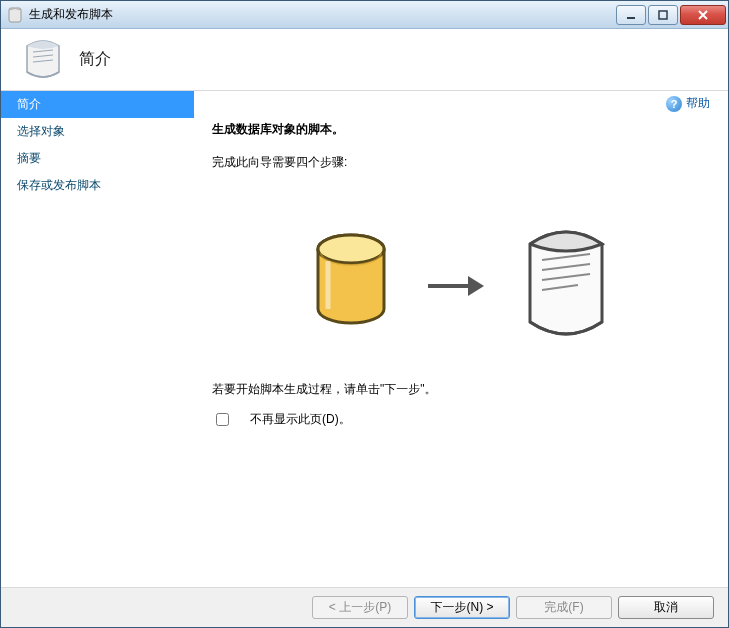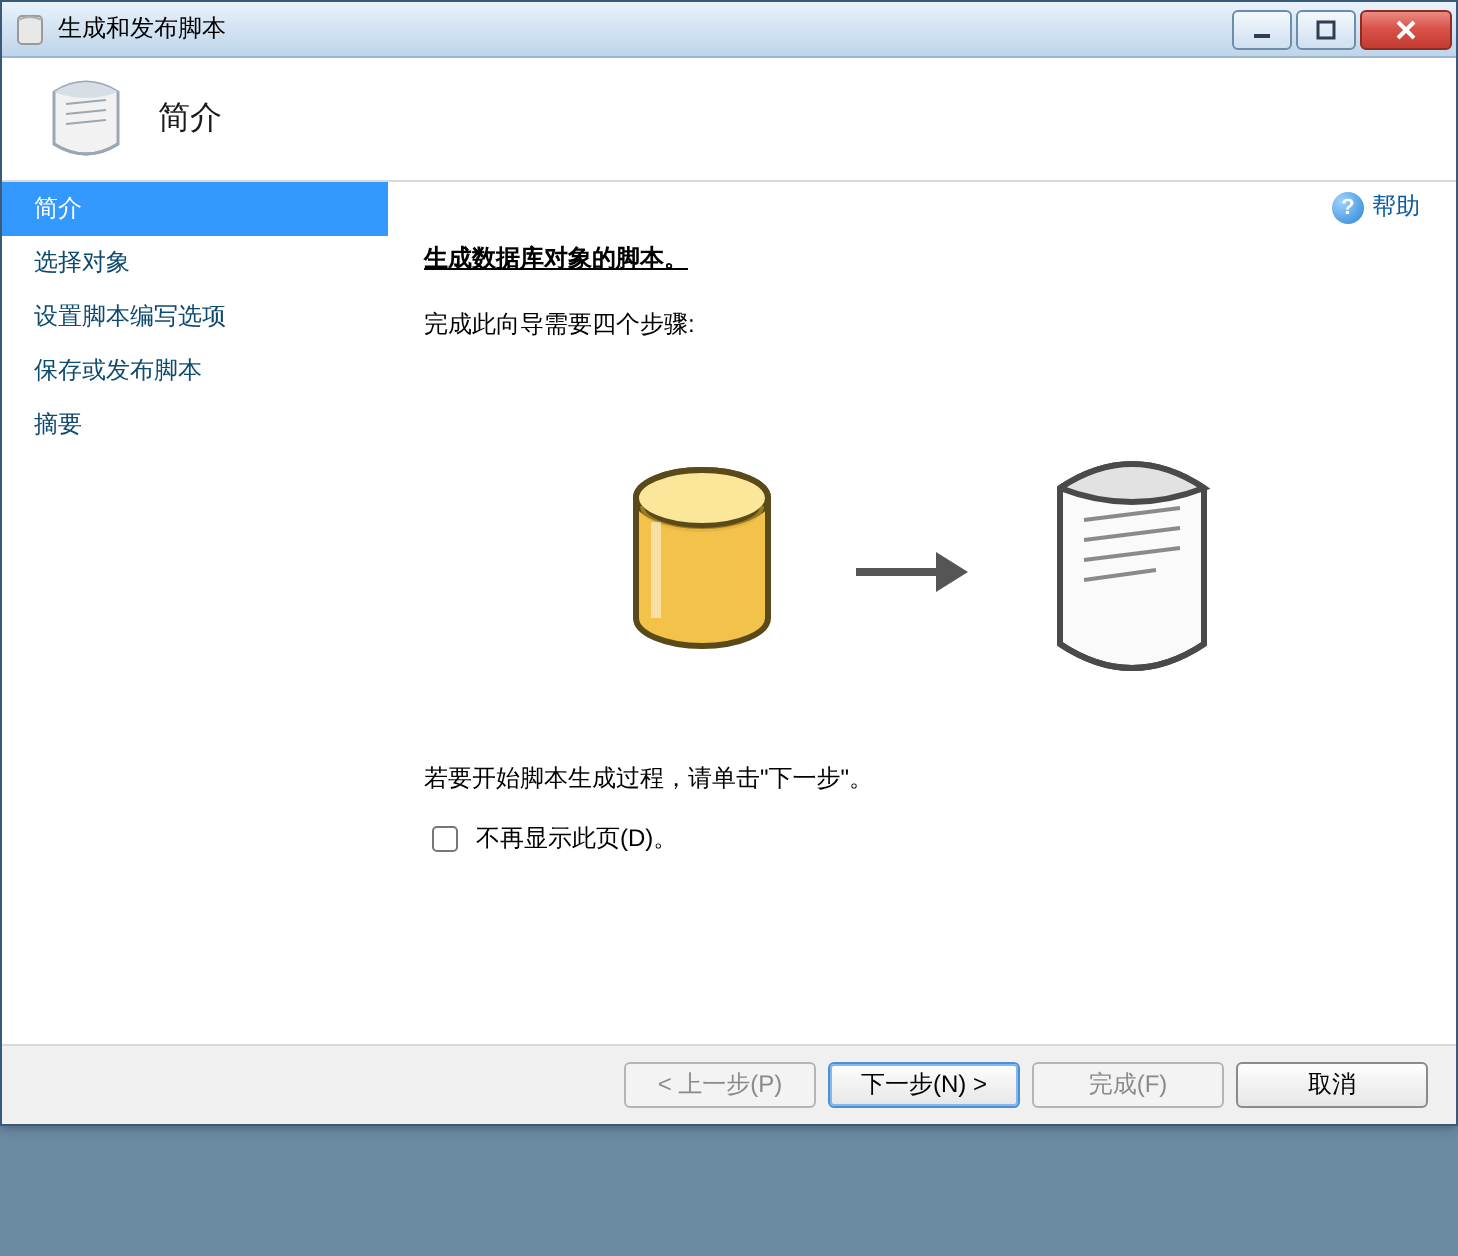--- a/index.html
+++ b/index.html
@@ -15,7 +15,7 @@
   }
   .window {
     width: 729px;
-    height: 563px;
+    height: 628px;
     border: 1px solid #3b5a77;
     background: #fff;
     display: flex;

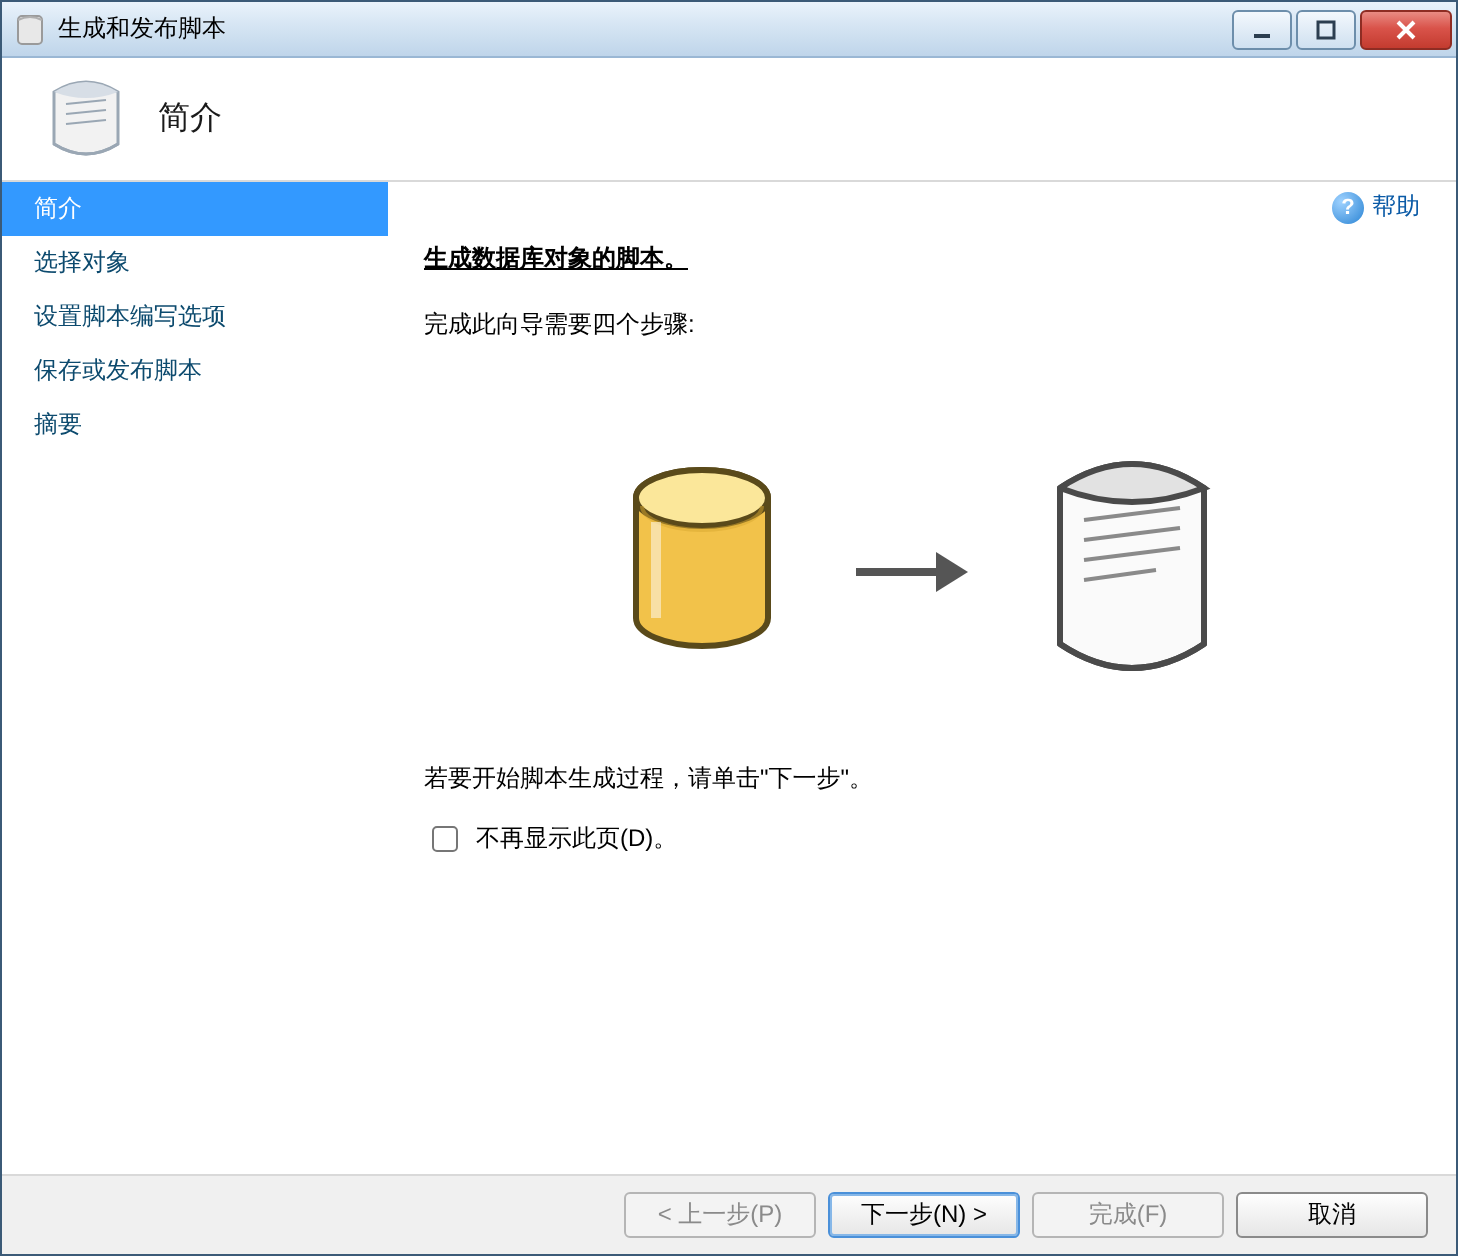--- a/index.html
+++ b/index.html
@@ -100,7 +100,7 @@
     color:#fff; font-weight:bold; font-size:11px;
   }
 
-  .heading { font-weight:bold; margin-top: 26px; text-decoration: underline; }
+  .heading { font-weight:bold; margin-top: 26px; }
   .desc { margin-top: 18px; line-height:1.6; }
   .steps-intro { margin-top: 16px; }
   .steps { margin: 8px 0 0 6px; padding:0; list-style:none; }

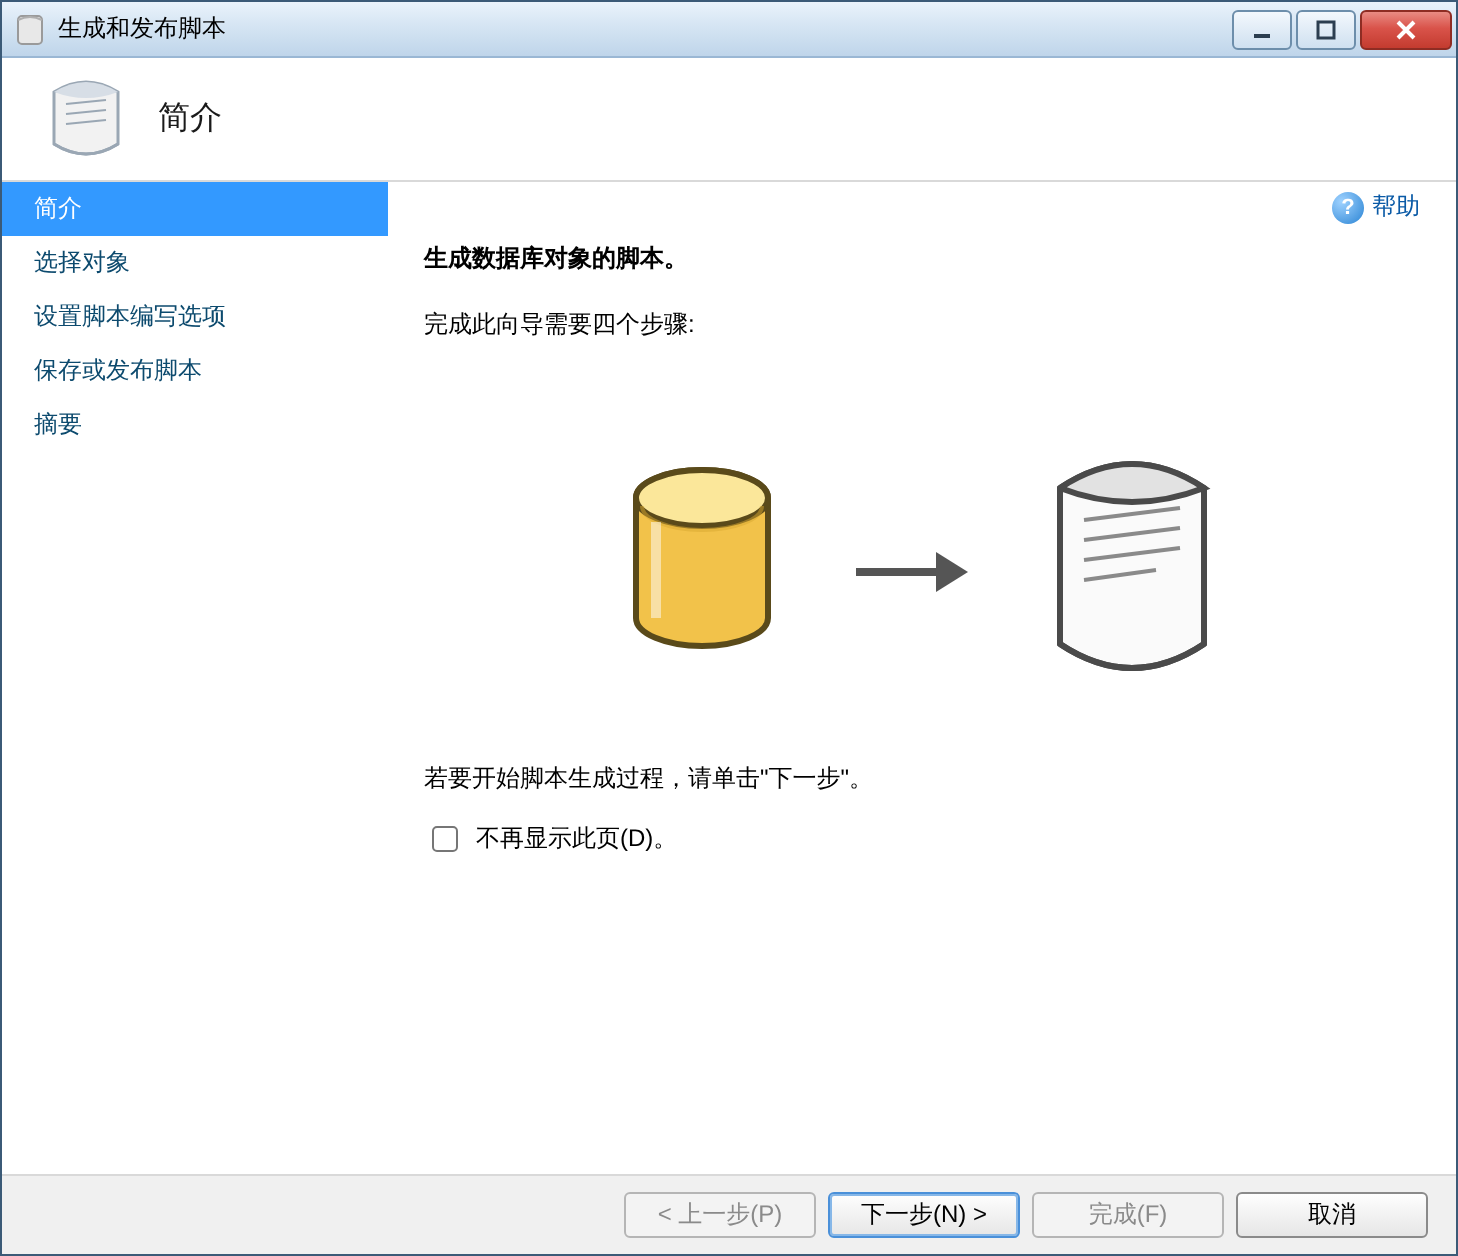--- a/index.html
+++ b/index.html
@@ -199,7 +199,6 @@
     <div class="sidebar">
       <div class="side-item selected">简介</div>
       <div class="side-item">选择对象</div>
-      <div class="side-item">设置脚本编写选项</div>
       <div class="side-item">保存或发布脚本</div>
       <div class="side-item">摘要</div>
     </div>

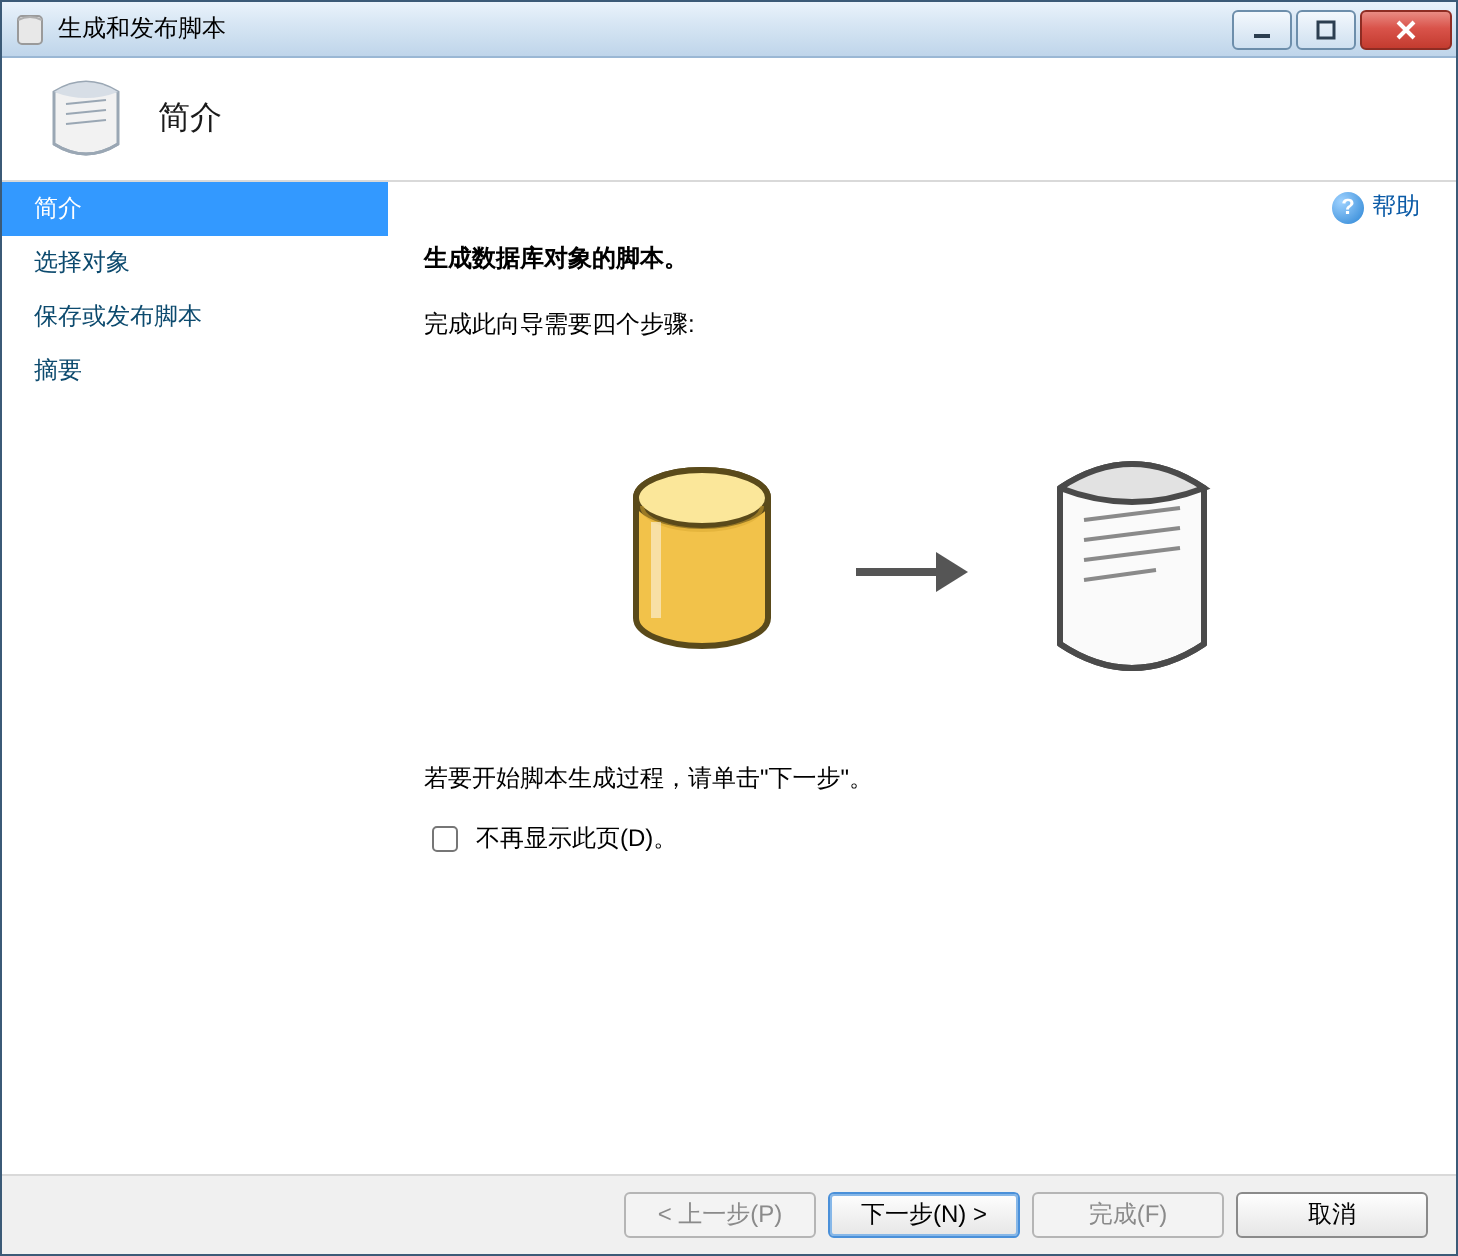--- a/index.html
+++ b/index.html
@@ -199,8 +199,8 @@
     <div class="sidebar">
       <div class="side-item selected">简介</div>
       <div class="side-item">选择对象</div>
+      <div class="side-item">摘要</div>
       <div class="side-item">保存或发布脚本</div>
-      <div class="side-item">摘要</div>
     </div>
 
     <div class="content">

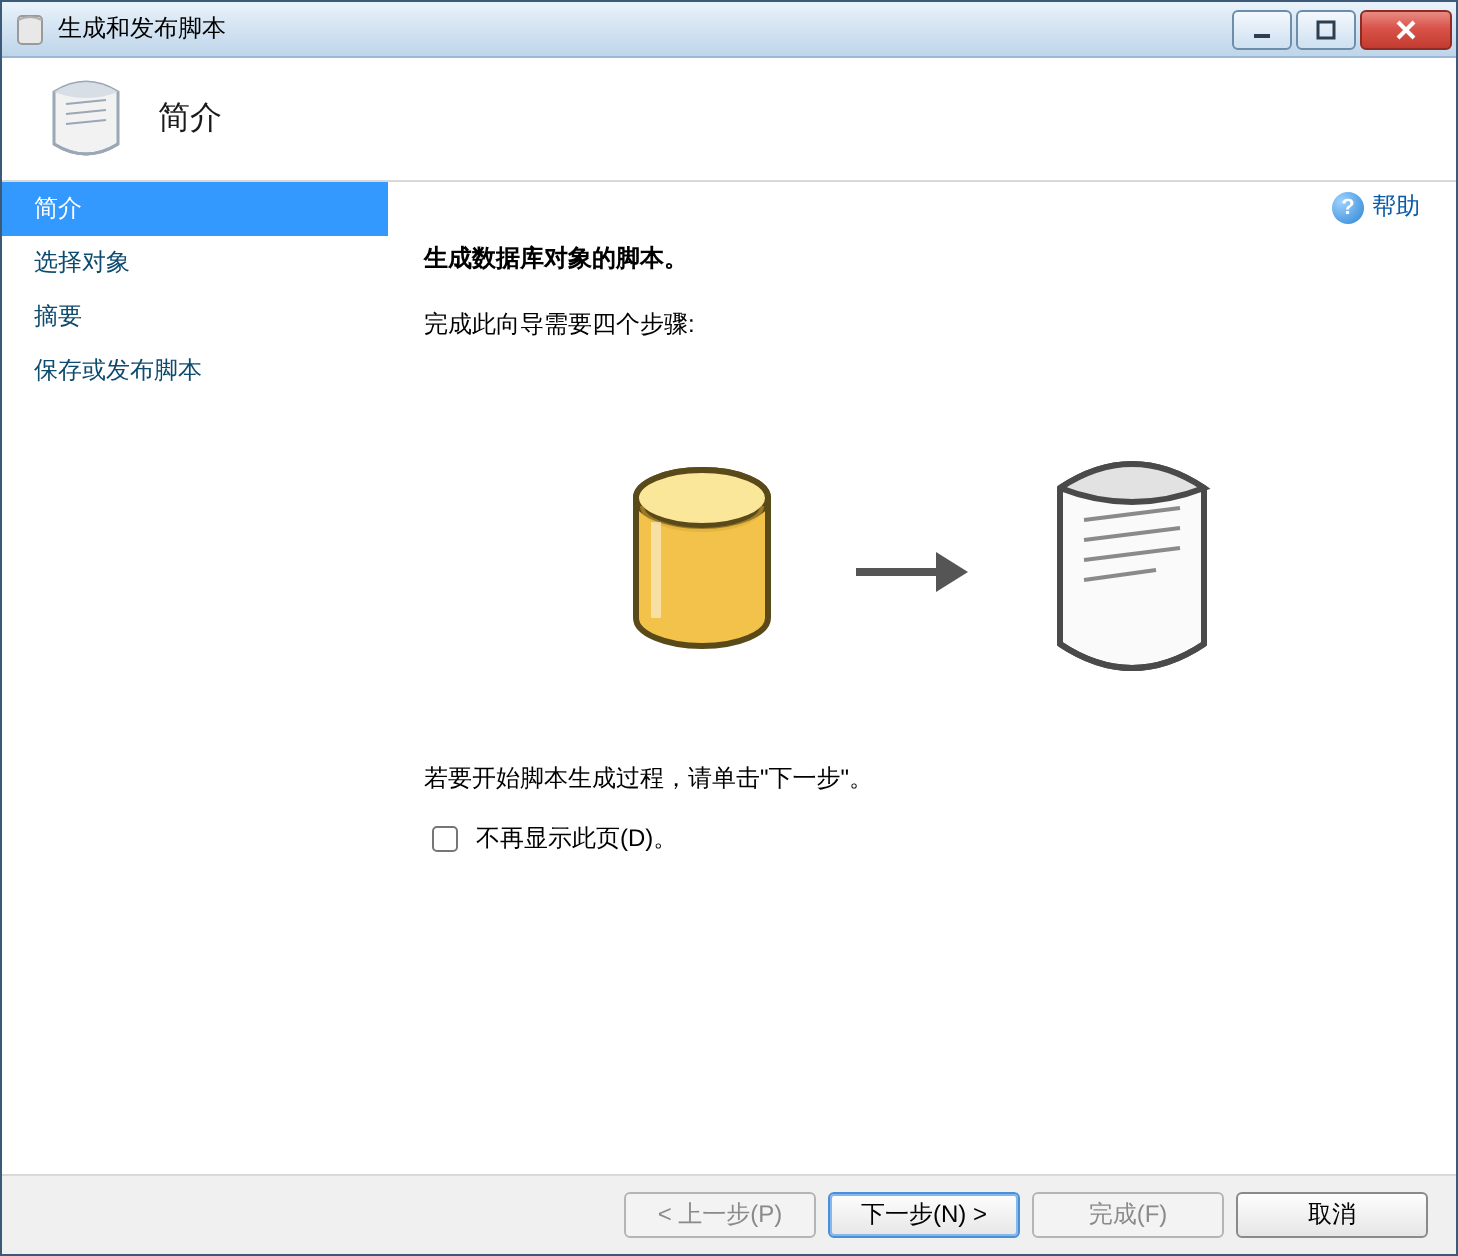--- a/index.html
+++ b/index.html
@@ -116,7 +116,7 @@
   .arrow { color:#555; }
 
   .bottom-line { margin-top: 30px; }
-  .checkbox-row { margin-top: 12px; display:flex; align-items:center; gap:6px; }
+  .checkbox-row { margin-top: 12px; display:flex; align-items:center; gap:18px; }
   .checkbox-row label { cursor:pointer; }
   .checkbox-row input { width:13px; height:13px; }
 

